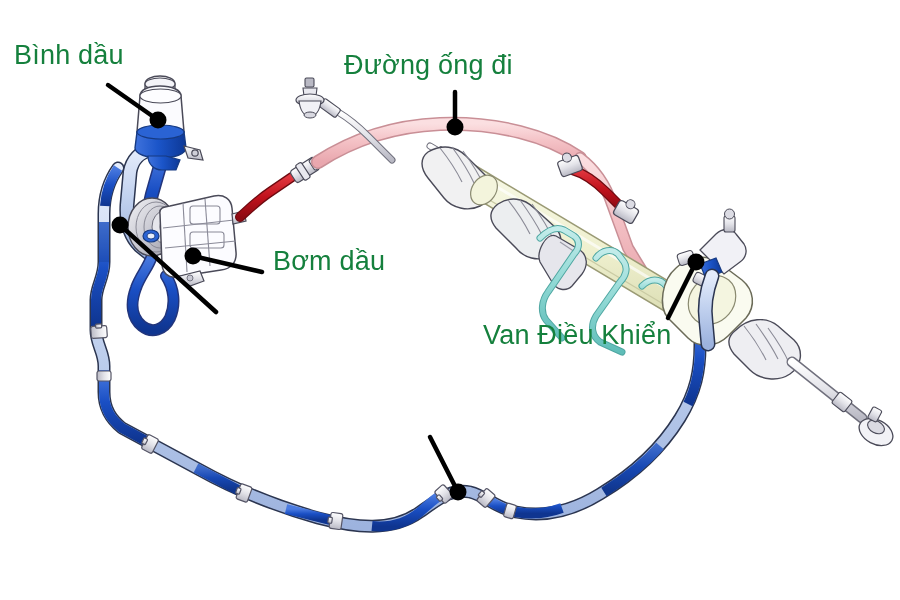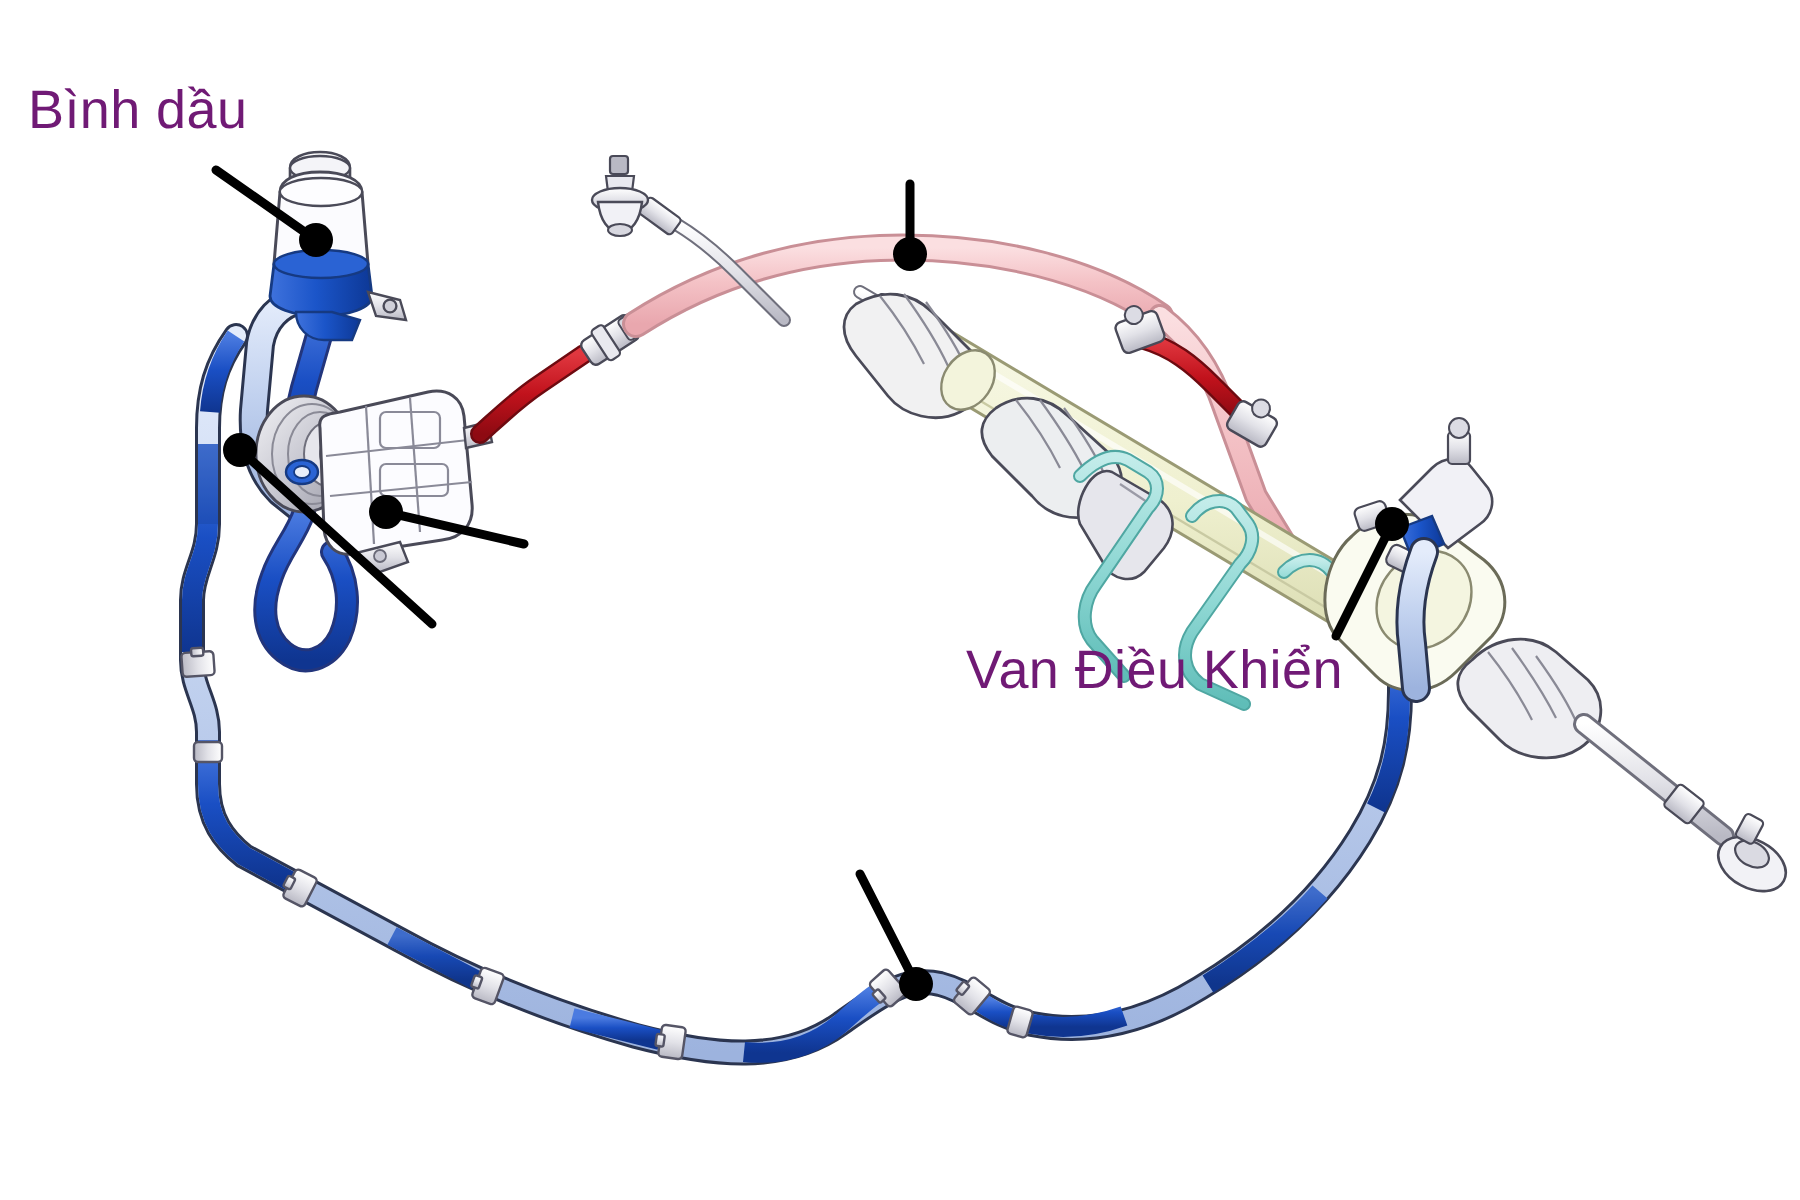--- a/index.html
+++ b/index.html
@@ -24,7 +24,7 @@
   }
   .label-text {
     position: absolute;
-    color: #701a75;
+    color: #15803d;
     font-family: "Liberation Sans", sans-serif;
     font-size: 27px;
     font-weight: 400;

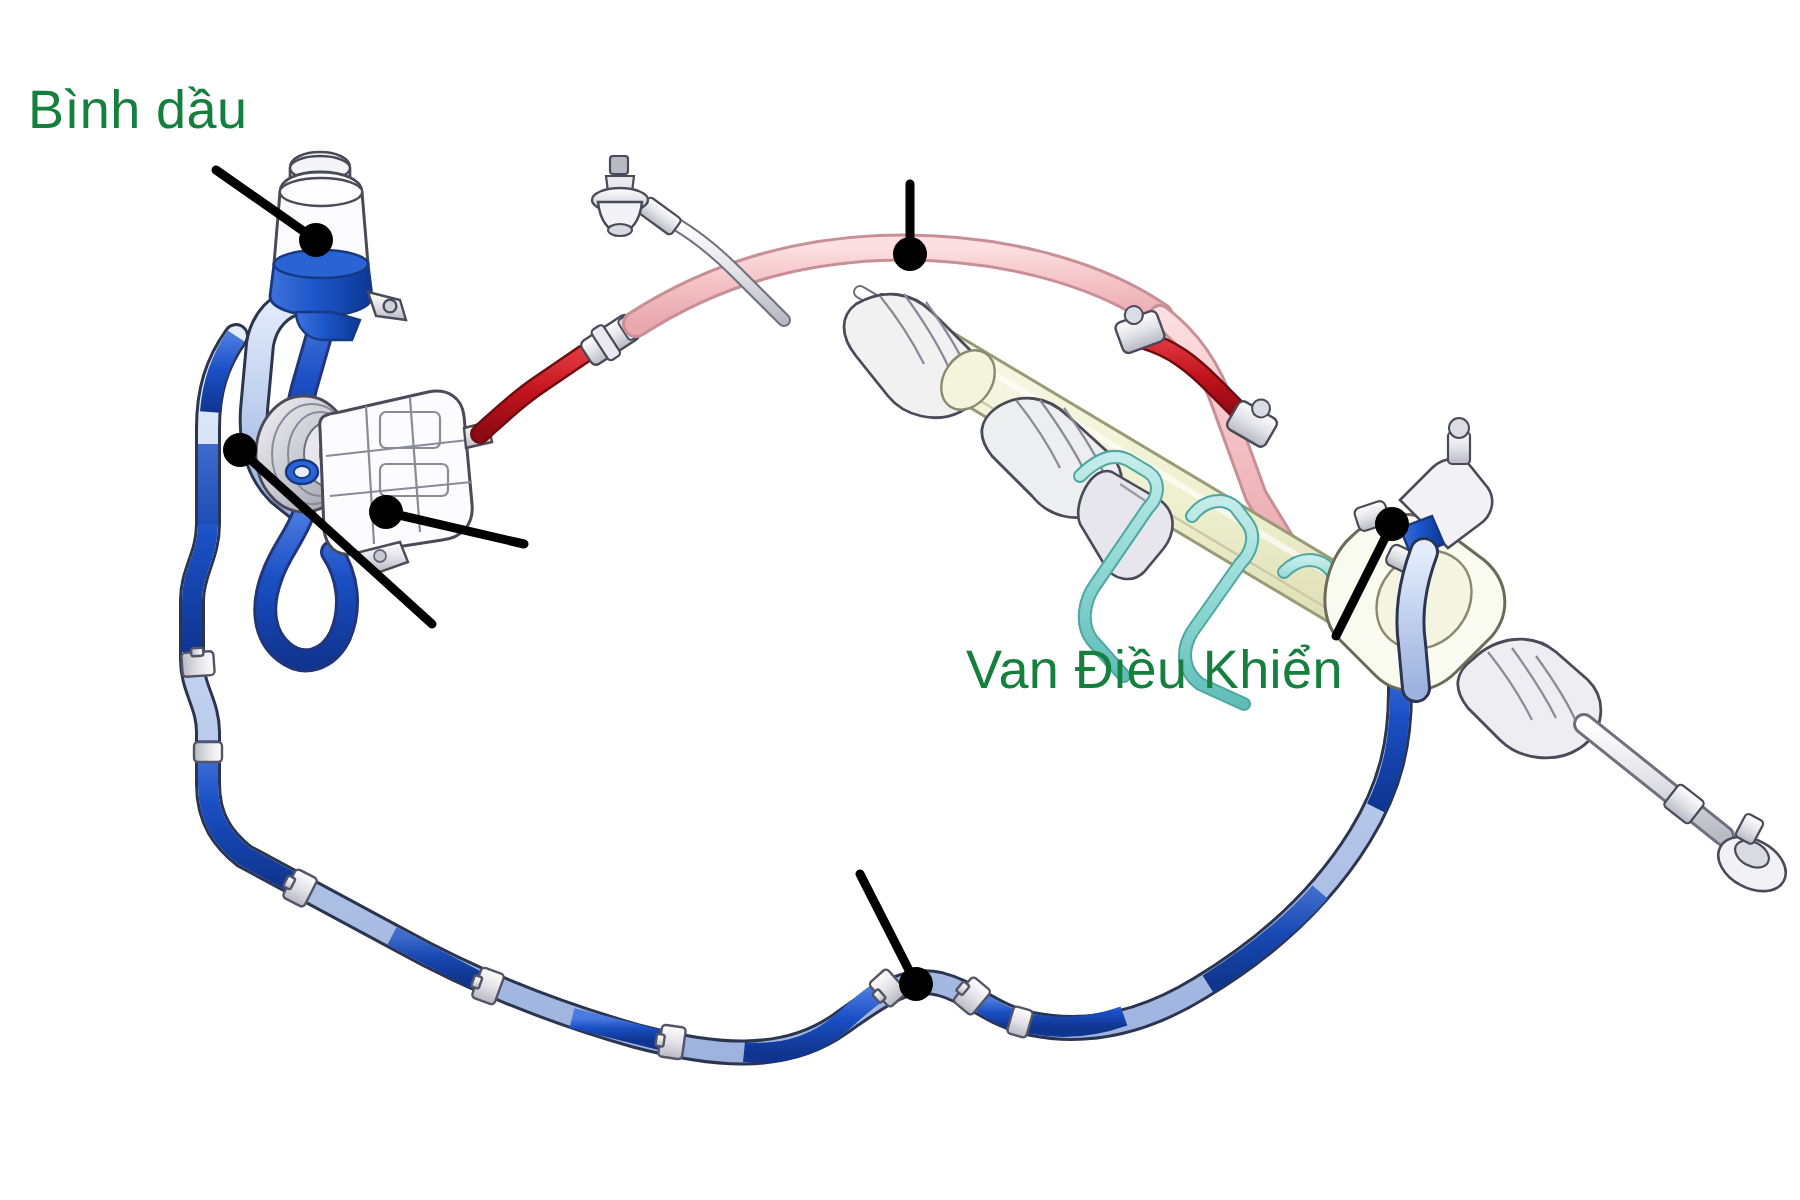--- a/index.html
+++ b/index.html
@@ -392,6 +392,7 @@
 
   <div class="label-text" style="left:14px; top:42px;">Bình dầu</div>
 
+  <div class="label-text" style="left:344px; top:52px;">Đường ống đi</div>
 
 
 

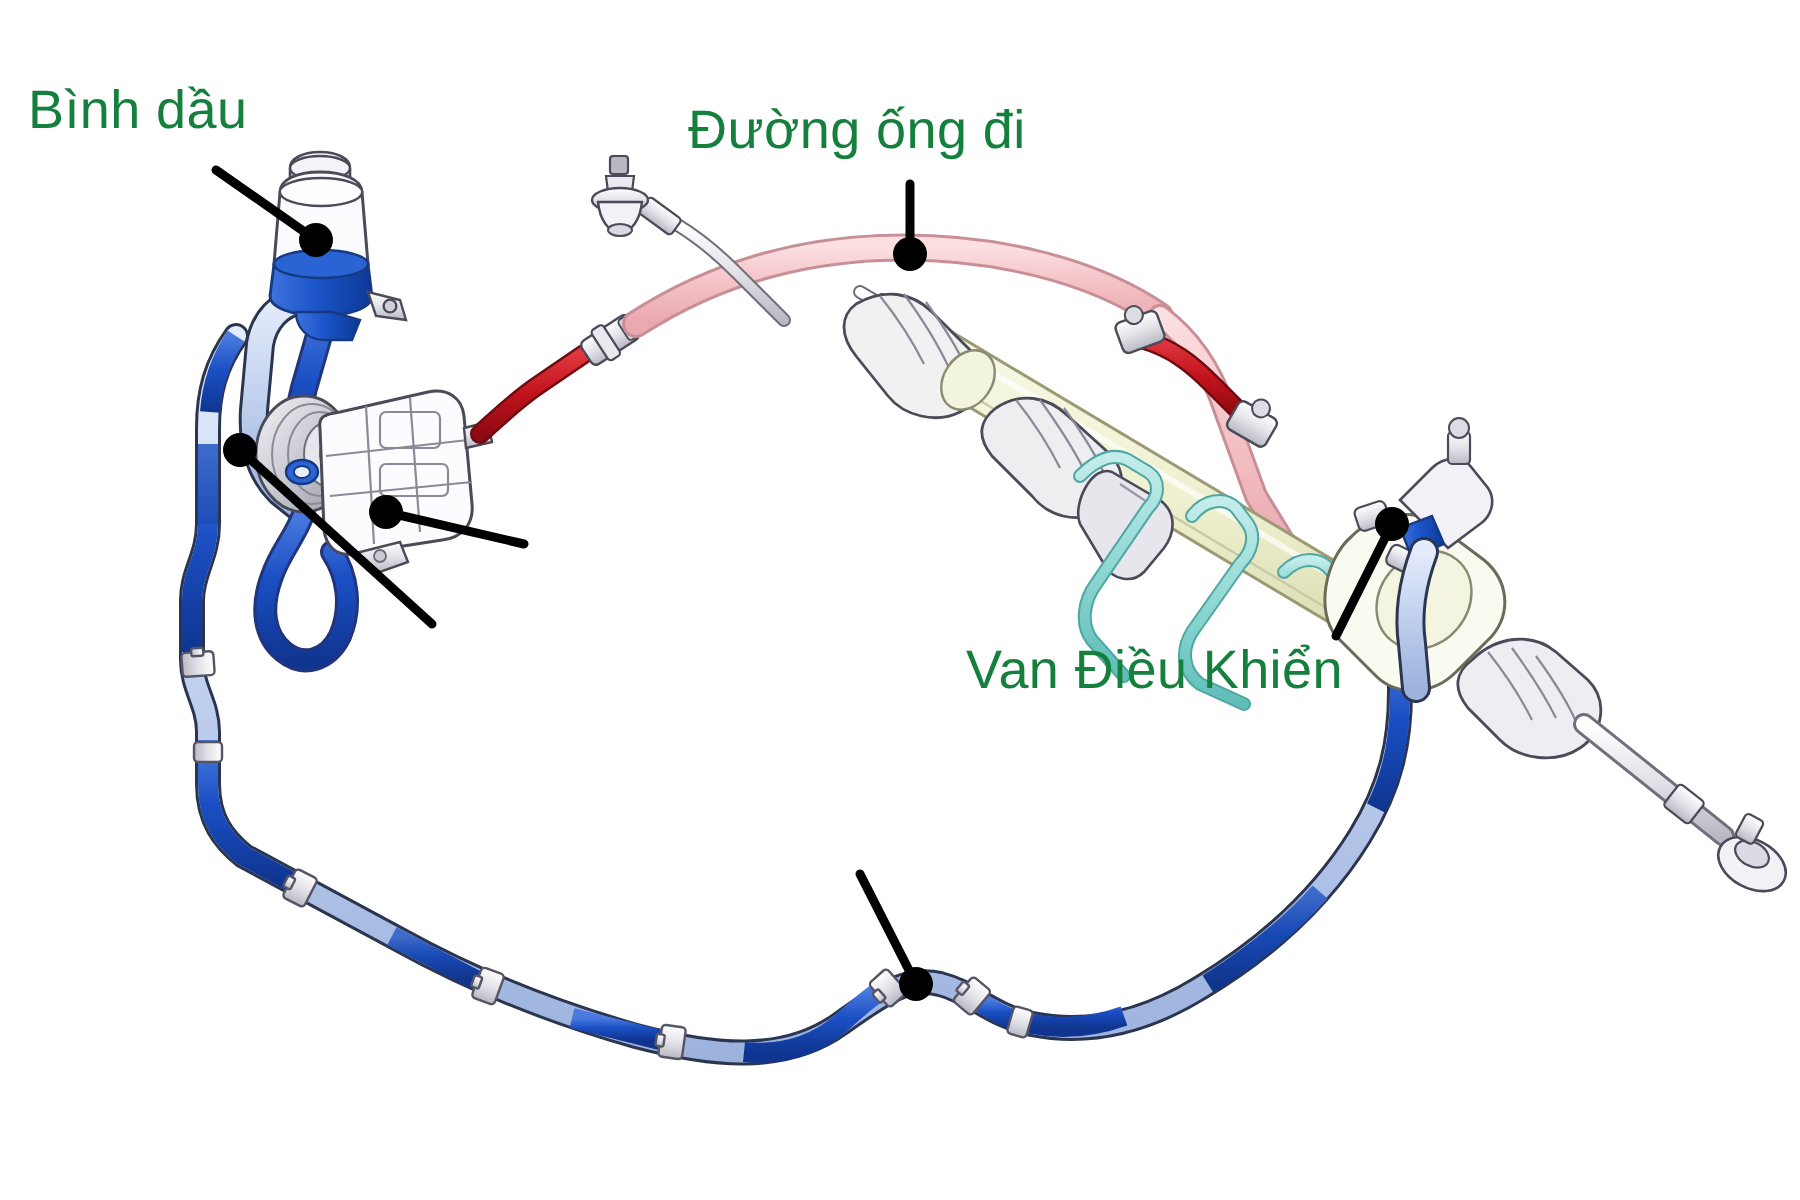--- a/index.html
+++ b/index.html
@@ -394,6 +394,7 @@
 
   <div class="label-text" style="left:344px; top:52px;">Đường ống đi</div>
 
+  <div class="label-text" style="left:273px; top:248px;">Bơm dầu</div>
 
 
   <div class="label-text" style="left:483px; top:322px;">Van Điều Khiển</div>

